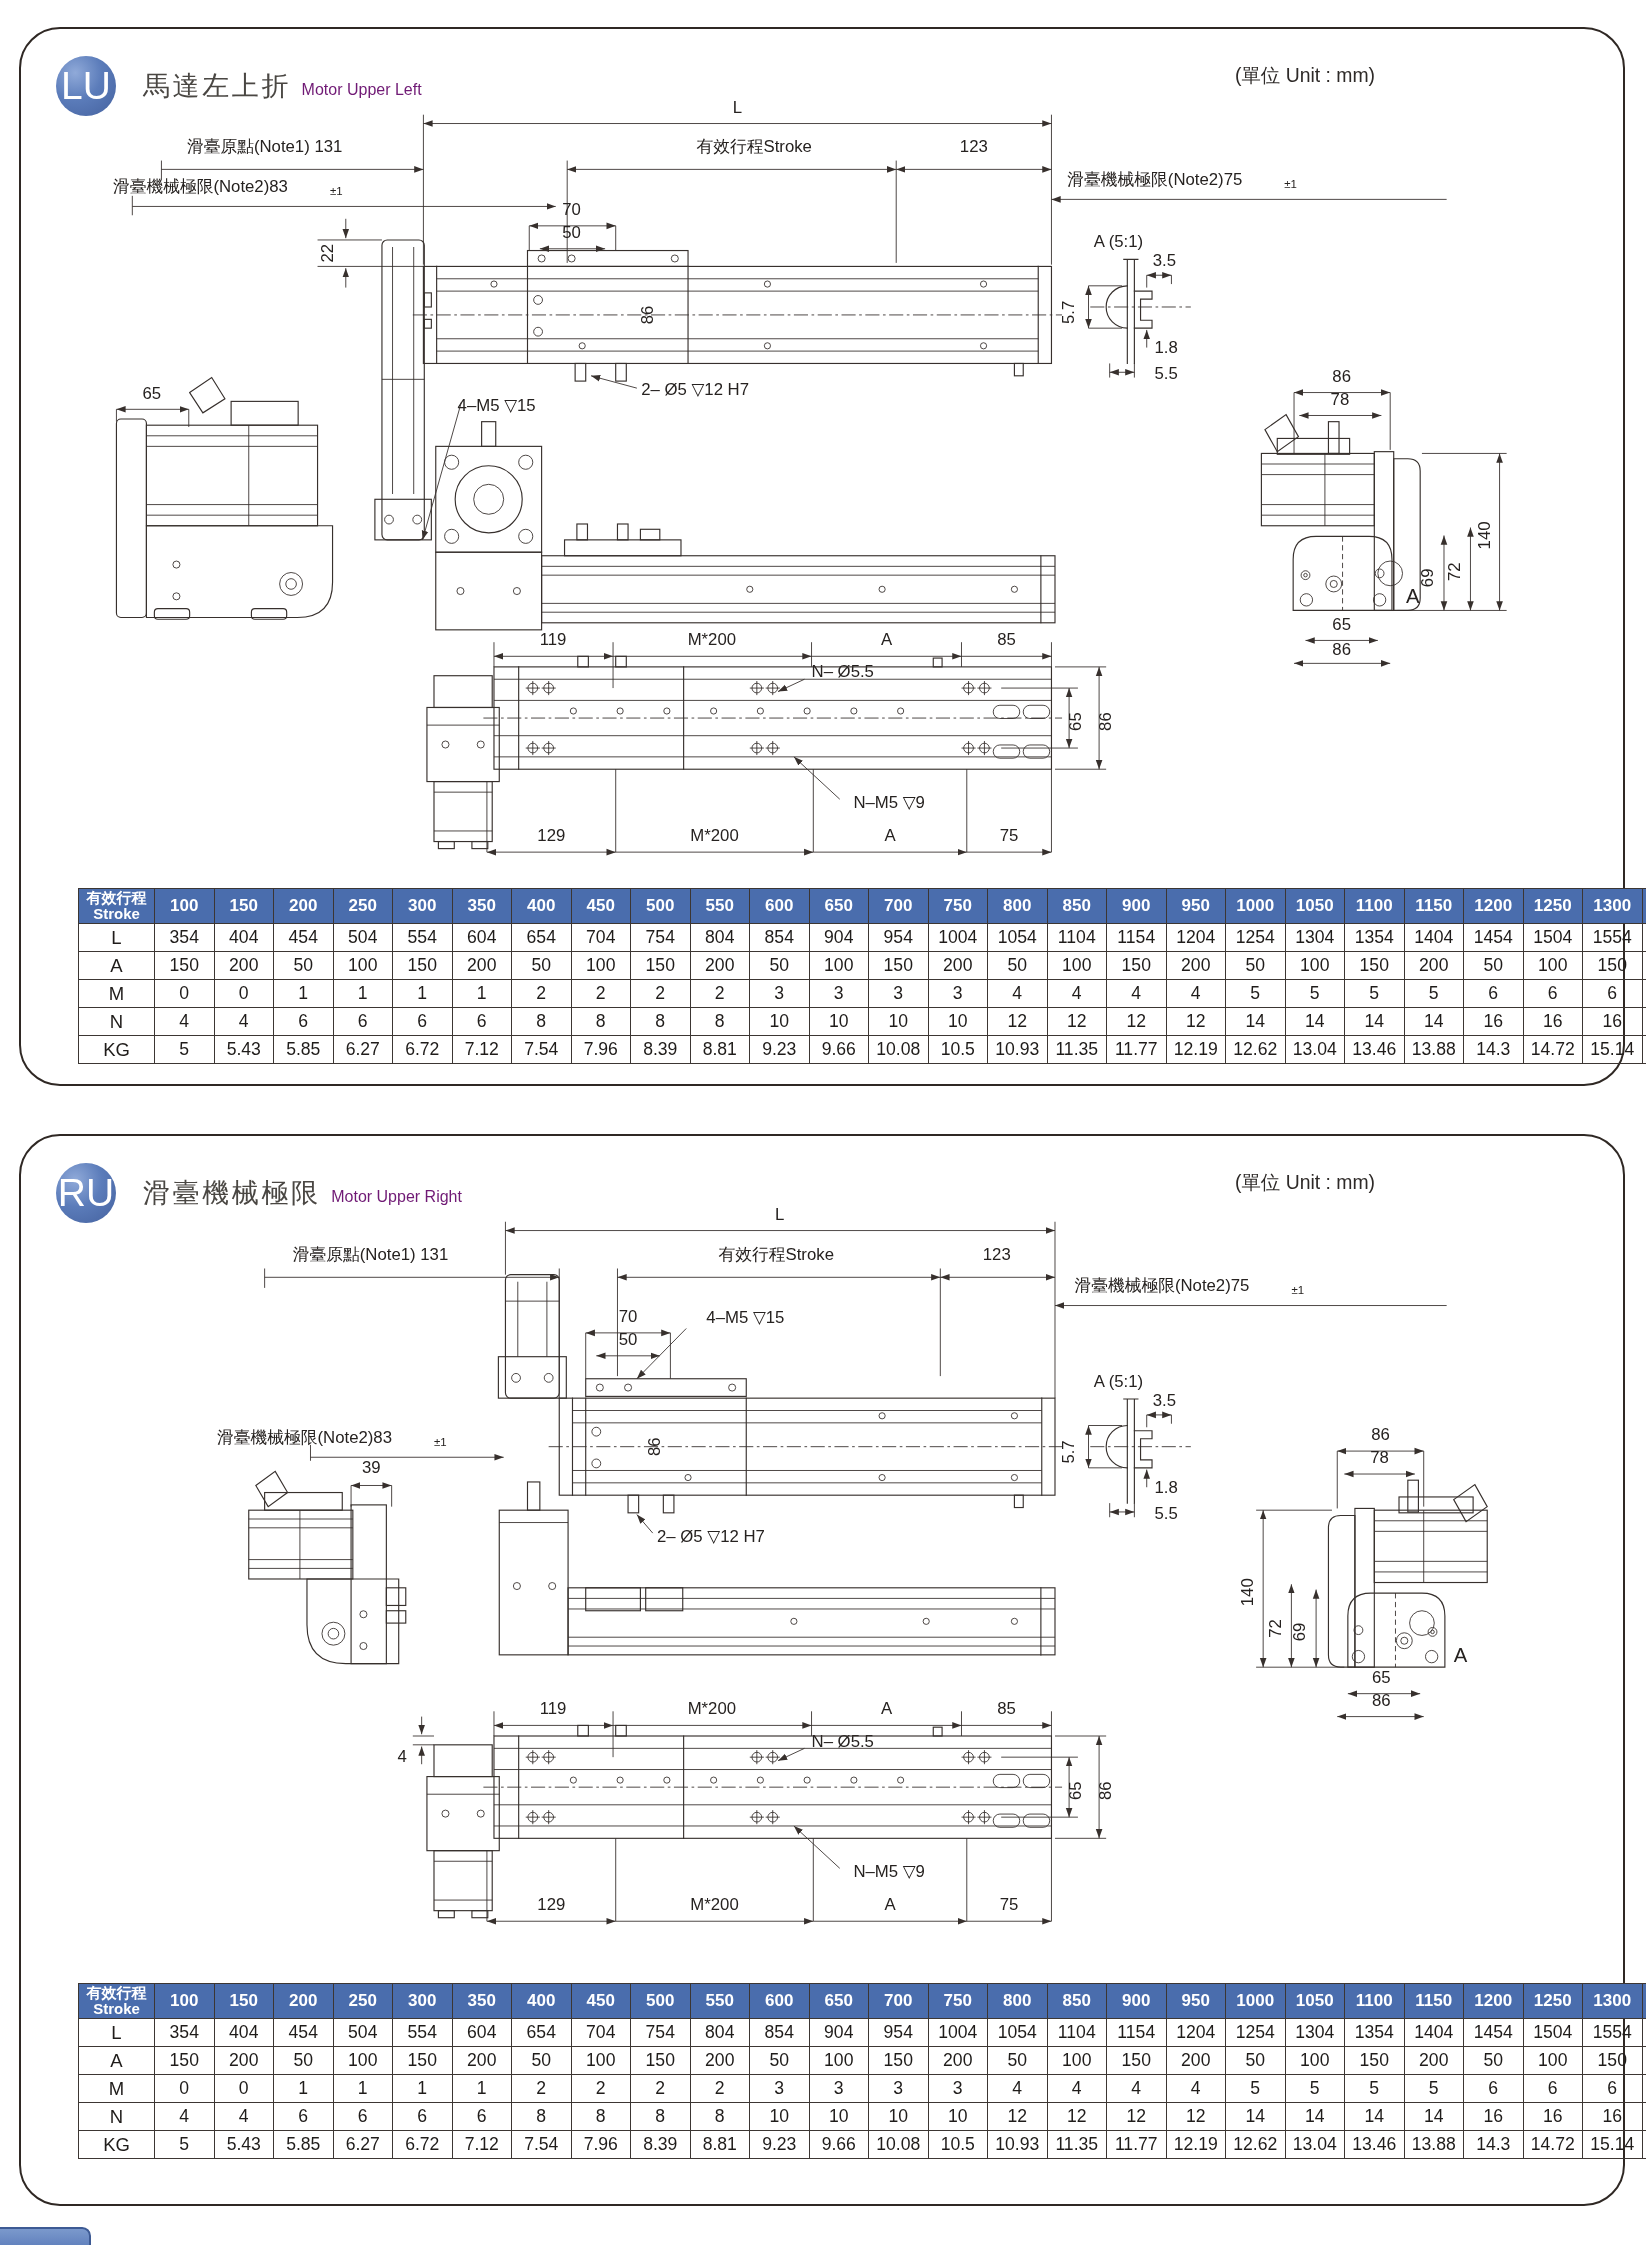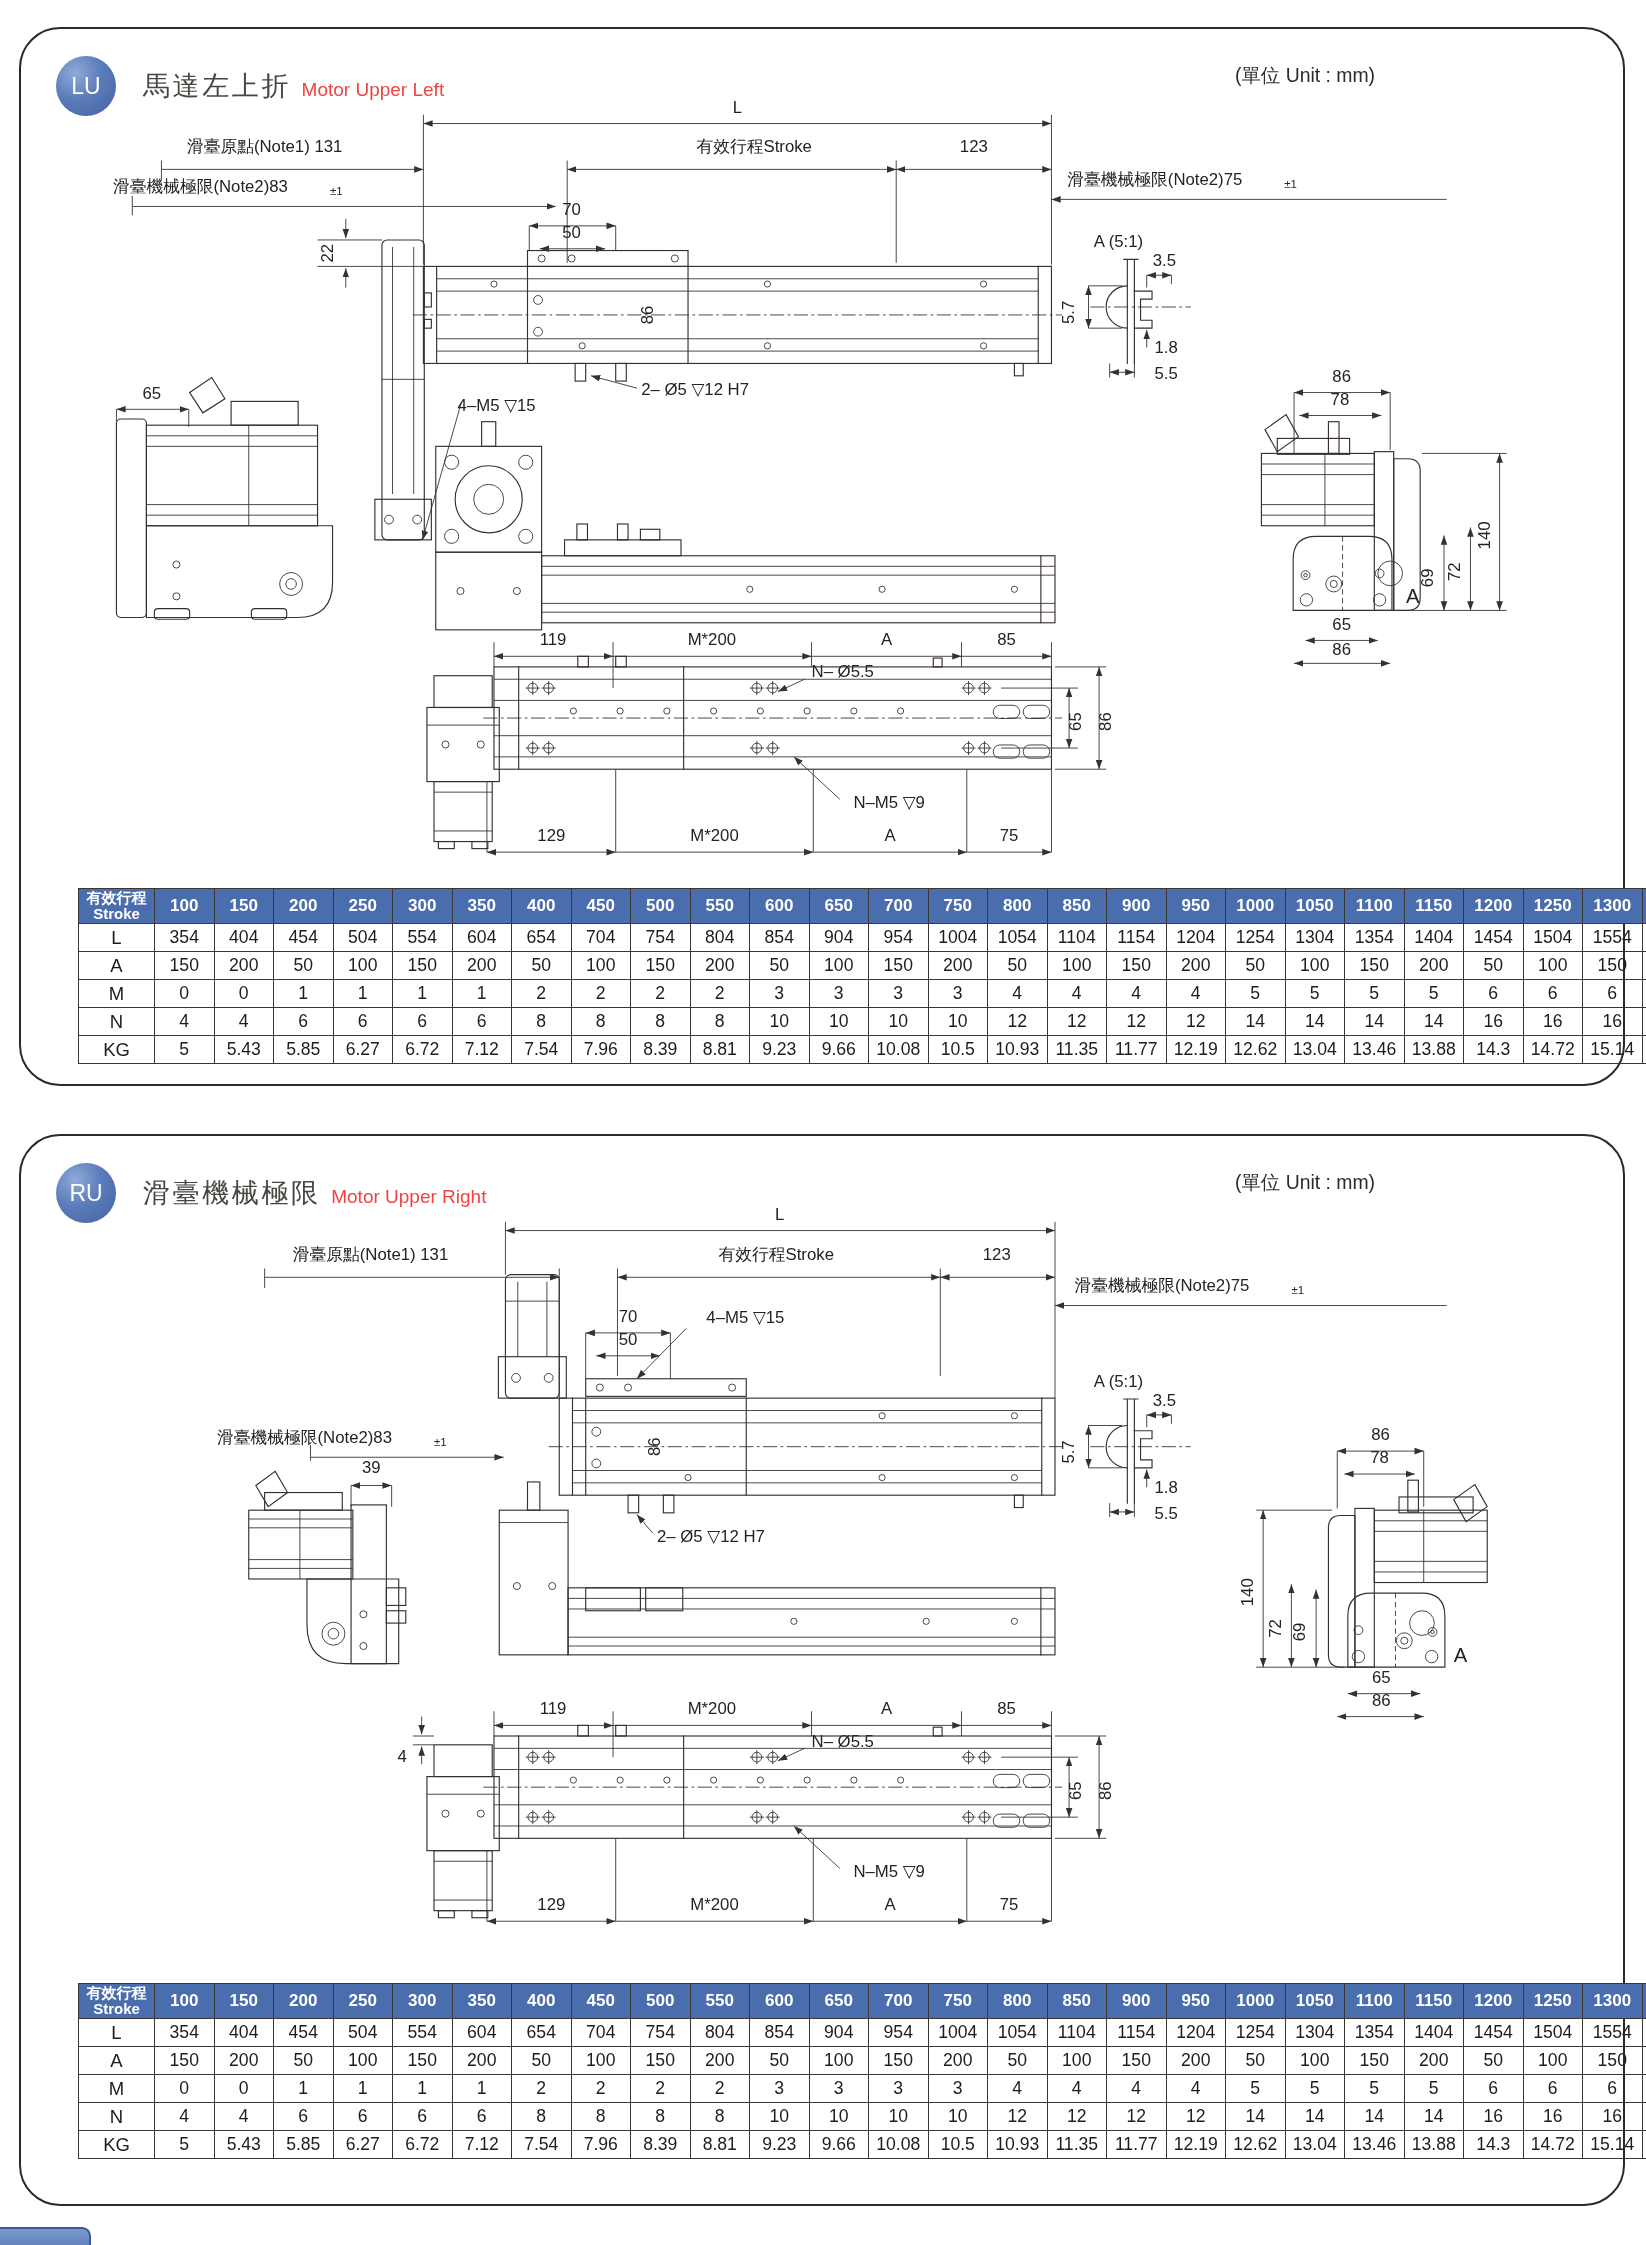--- a/index.html
+++ b/index.html
@@ -11,7 +11,7 @@
   .hdr{position:absolute;display:flex;align-items:center;height:60px}
   .badge{width:60px;height:60px;border-radius:50%;flex:0 0 60px;
          background:radial-gradient(circle at 32% 28%,#90aad9 0%,#5b7cba 45%,#44619e 100%);
-         color:#fff;font-size:23px;display:flex;align-items:center;justify-content:center}
+         color:#fff;font-size:39px;display:flex;align-items:center;justify-content:center}
   .title-zh{font-size:27px;color:#4a4743;letter-spacing:2.6px;margin-left:27px;white-space:nowrap}
   .title-en{font-size:19px;color:#ef4444;margin-left:10.6px;white-space:nowrap;padding-top:7px}
   .unit{position:absolute;left:1235px;width:309px;text-align:left;font-size:19.4px;color:#2e2a28}

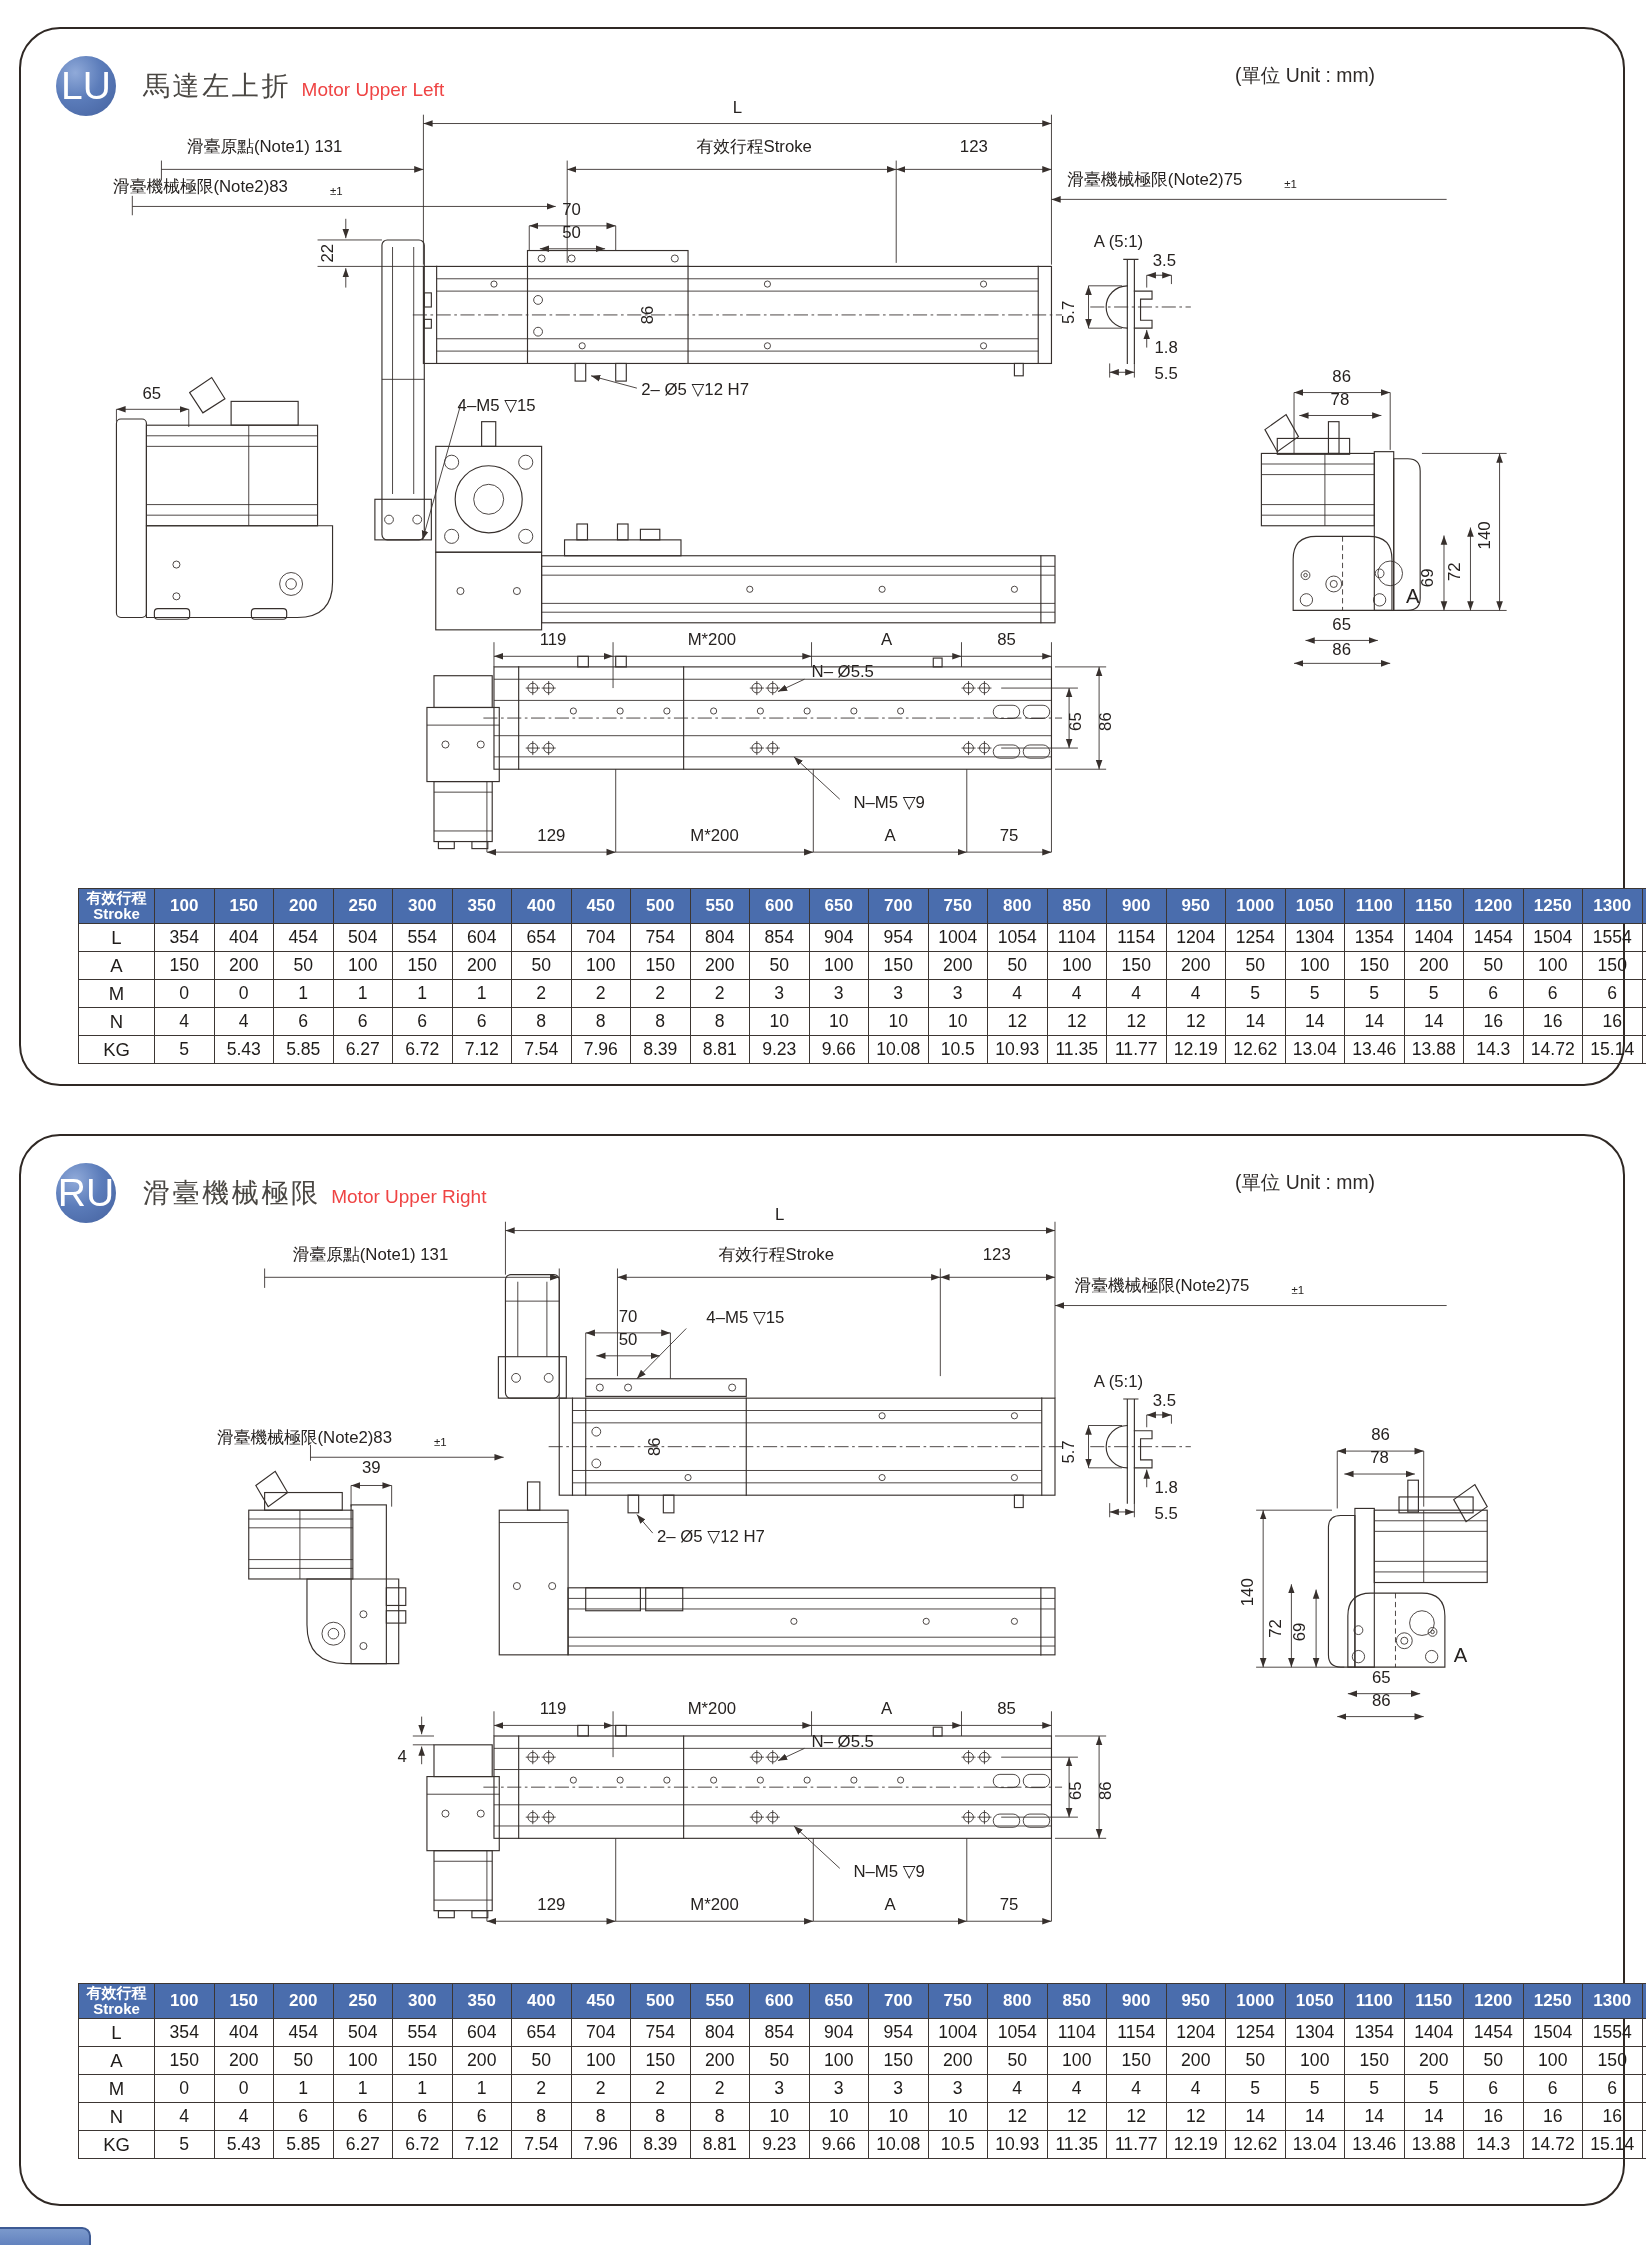--- a/index.html
+++ b/index.html
@@ -13,7 +13,7 @@
          background:radial-gradient(circle at 32% 28%,#90aad9 0%,#5b7cba 45%,#44619e 100%);
          color:#fff;font-size:39px;display:flex;align-items:center;justify-content:center}
   .title-zh{font-size:27px;color:#4a4743;letter-spacing:2.6px;margin-left:27px;white-space:nowrap}
-  .title-en{font-size:19px;color:#ef4444;margin-left:10.6px;white-space:nowrap;padding-top:7px}
+  .title-en{font-size:16px;color:#701a75;margin-left:10.6px;white-space:nowrap;padding-top:7px}
   .unit{position:absolute;left:1235px;width:309px;text-align:left;font-size:19.4px;color:#2e2a28}
   table.spec{position:absolute;left:78px;width:1624px;border-collapse:collapse;table-layout:fixed}
   table.spec th,table.spec td{border:1.4px solid #3c3633;text-align:center;padding:0;

